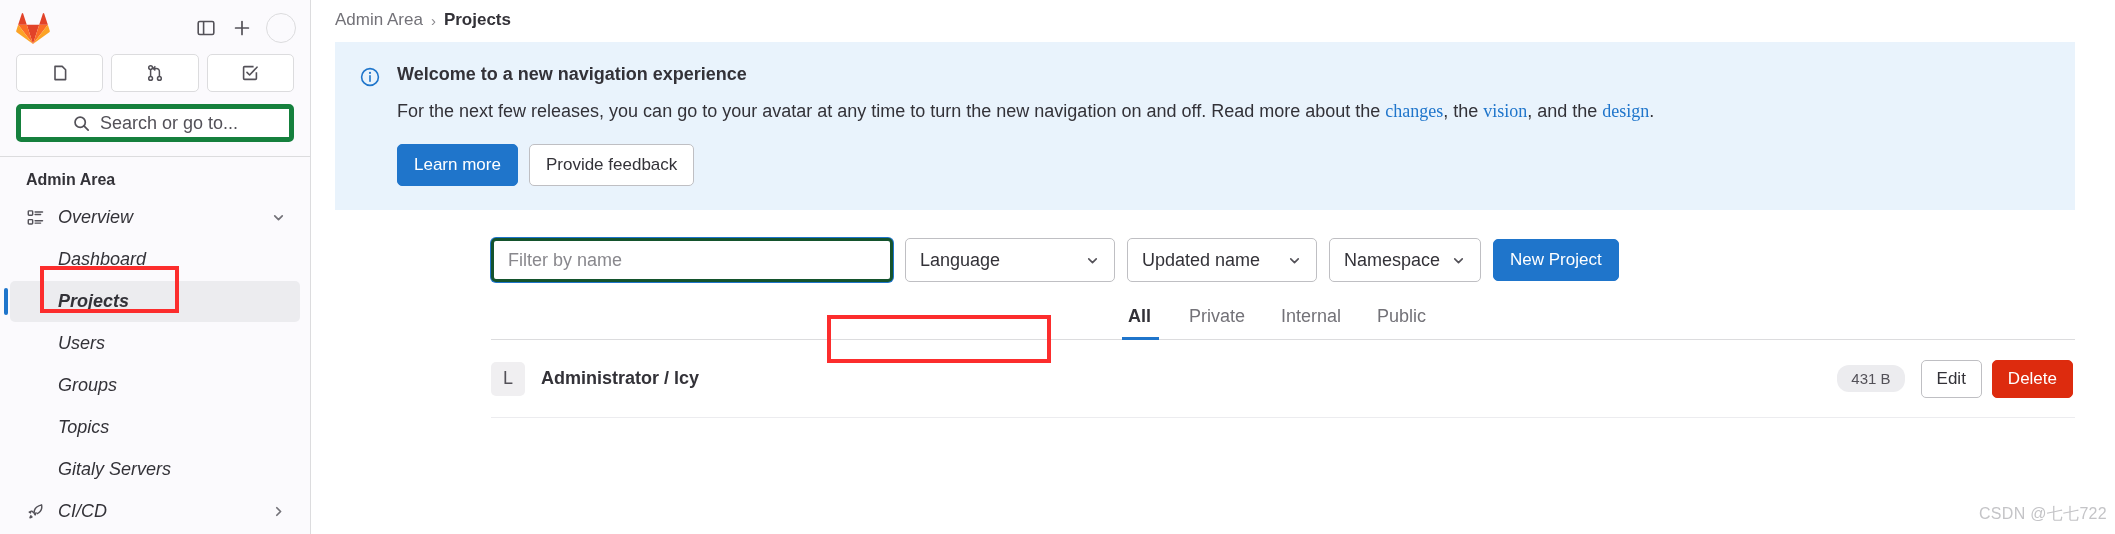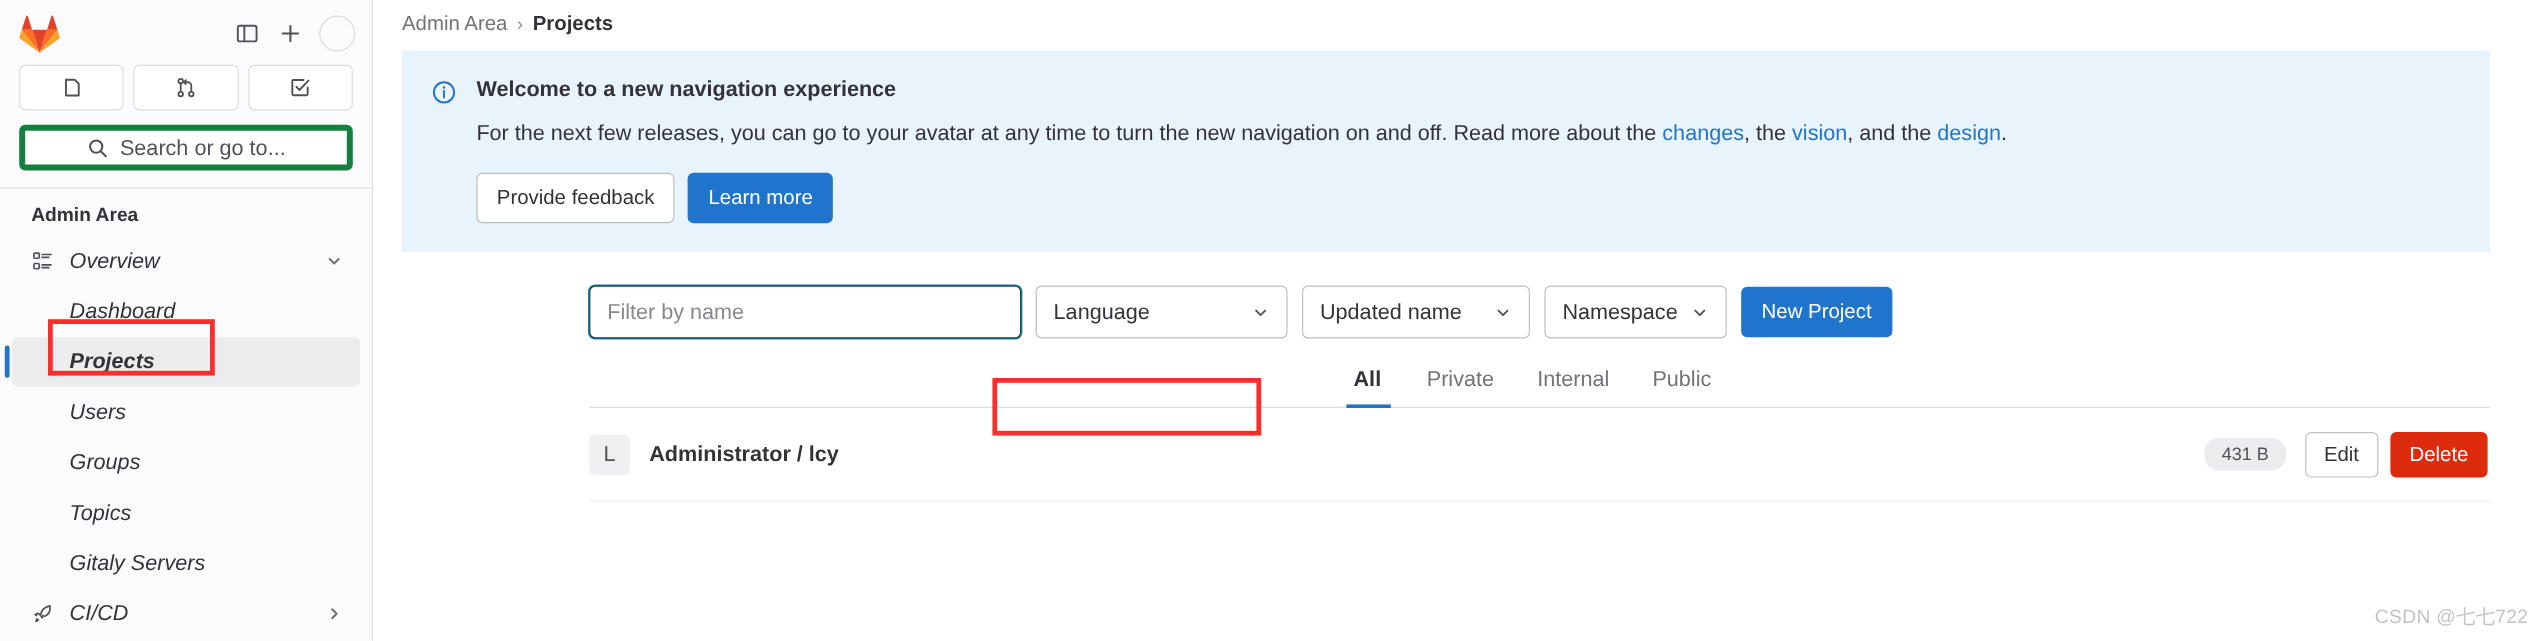--- a/index.html
+++ b/index.html
@@ -119,7 +119,7 @@
   .banner-text {
     font-size: 18px; color: #333238; line-height: 1.45;
   }
-  .banner-text a { color: #1f75cb; text-decoration: none; cursor: pointer; }
+  .banner-text a { color: #1f75cb; text-decoration: none; cursor: pointer; font-family: Liberation Serif, serif; }
   .banner-actions { display: flex; gap: 11px; margin-top: 20px; }
   .btn {
     font-size: 17px; border-radius: 5px; cursor: pointer;

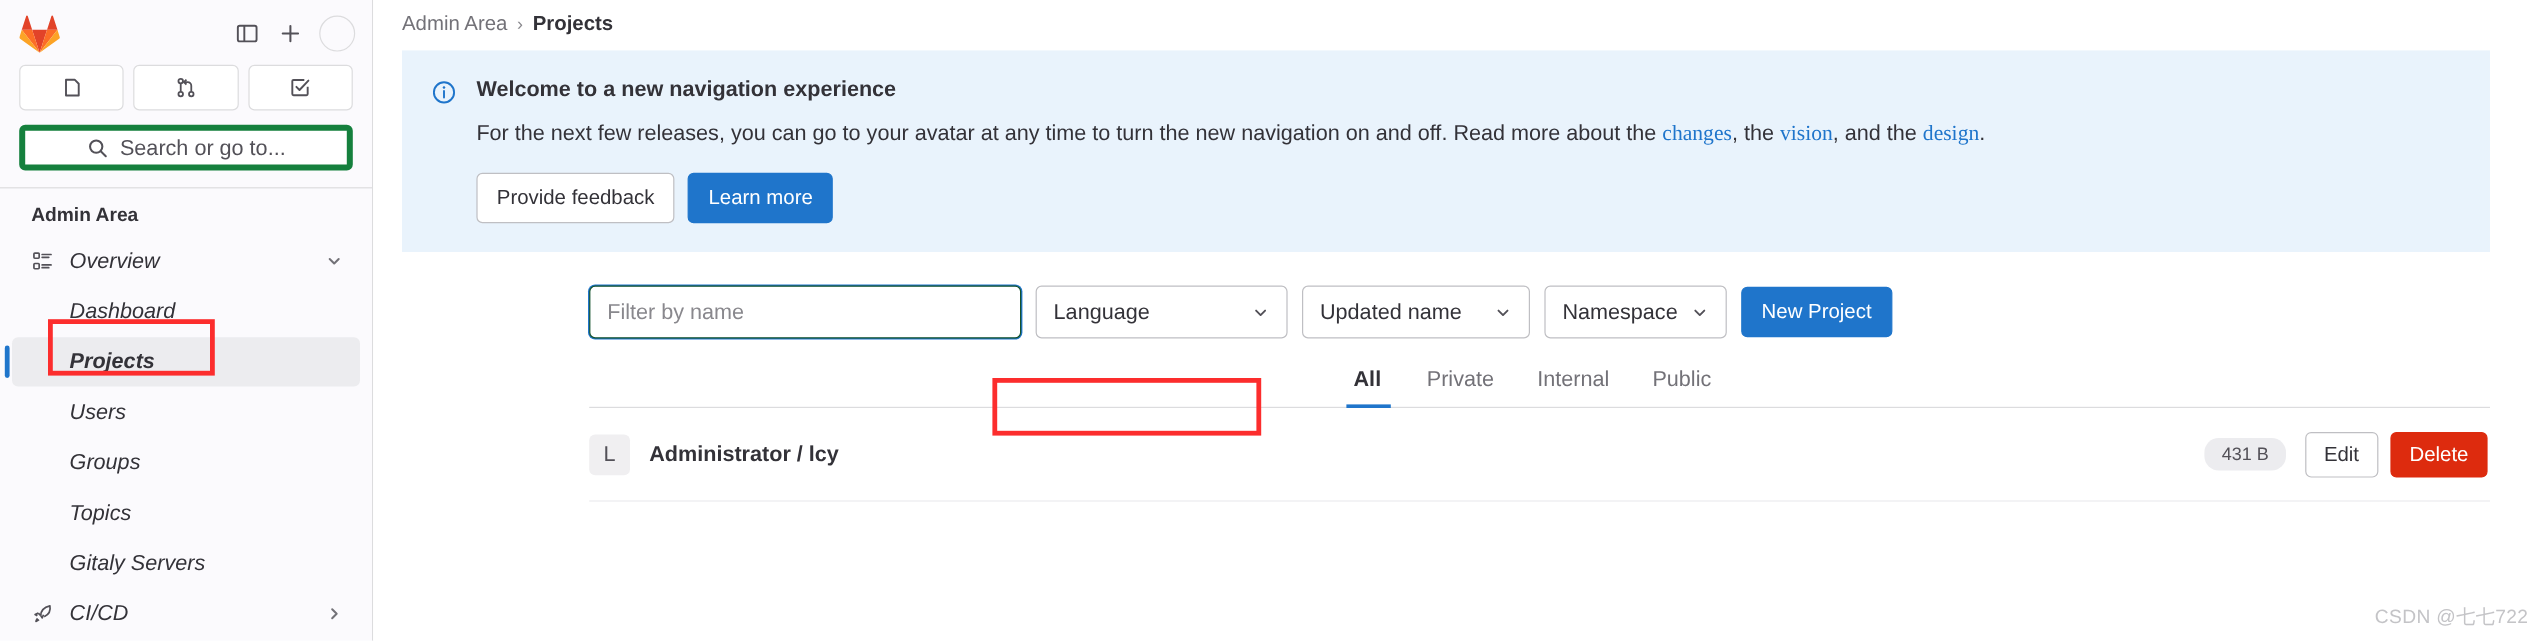--- a/index.html
+++ b/index.html
@@ -392,8 +392,8 @@
         <div class="banner-title">Welcome to a new navigation experience</div>
         <div class="banner-text"><span>For the next few releases, you can go to your avatar at any time to turn the new navigation on and off. Read more about the </span><a>changes</a><span>, the </span><a>vision</a><span>, and the </span><a>design</a><span>.</span></div>
         <div class="banner-actions">
+          <div class="btn btn-primary">Learn more</div>
           <div class="btn btn-default">Provide feedback</div>
-          <div class="btn btn-primary">Learn more</div>
         </div>
       </div>
     </div>

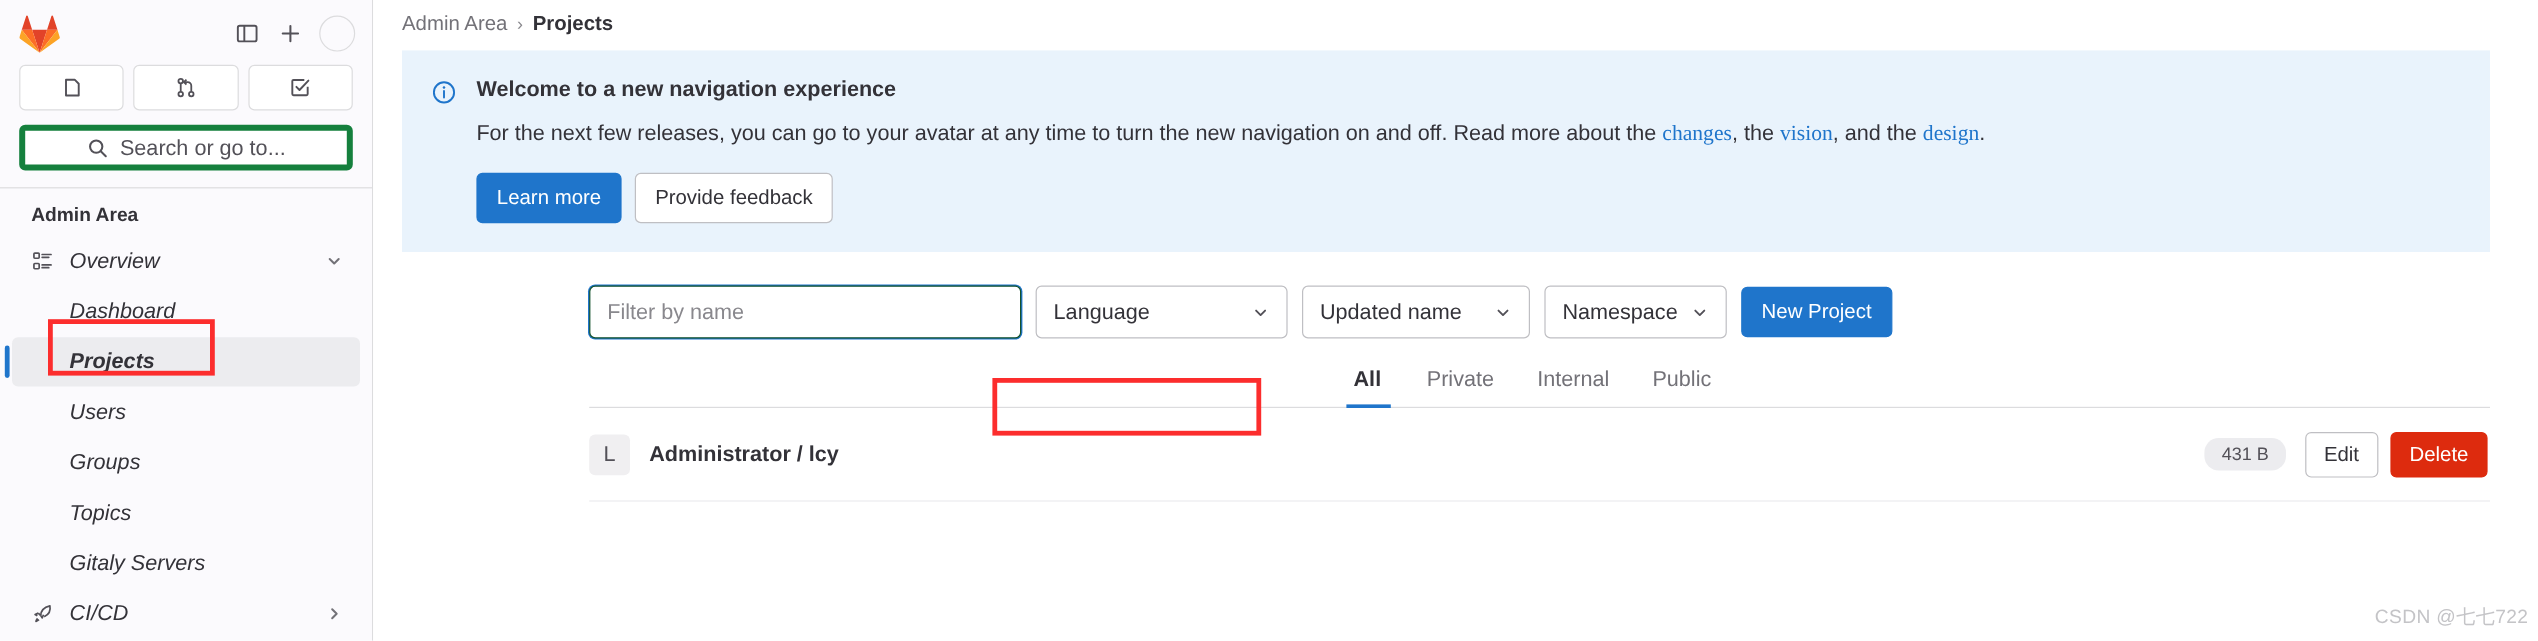--- a/index.html
+++ b/index.html
@@ -136,9 +136,9 @@
   .content-area { padding: 0 40px 0 180px; margin-top: 28px; }
   .filter-row { display: flex; align-items: center; gap: 12px; }
   .filter-input-wrap {
-    width: 360px; height: 44px; position: relative;
+    width: 402px; height: 44px; position: relative;
     border-radius: 5px;
-    border: 1px solid #14532d;
+    border: 3px solid #14532d;
     box-shadow: 0 0 0 1px #1f75cb;
     background: #fff;
   }

